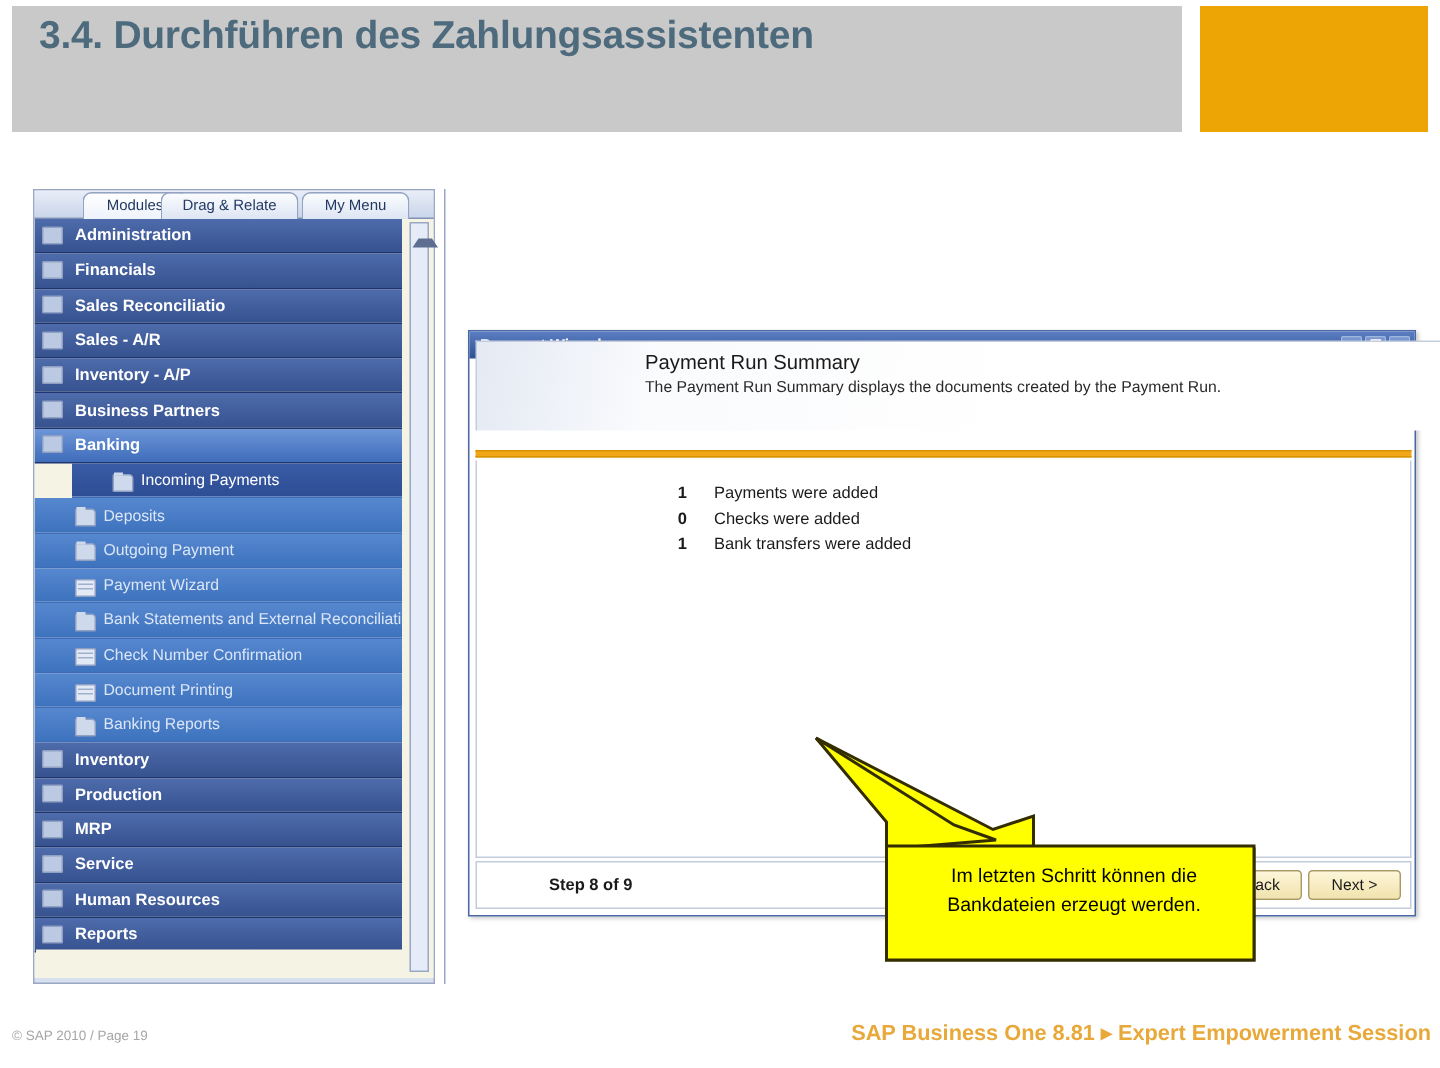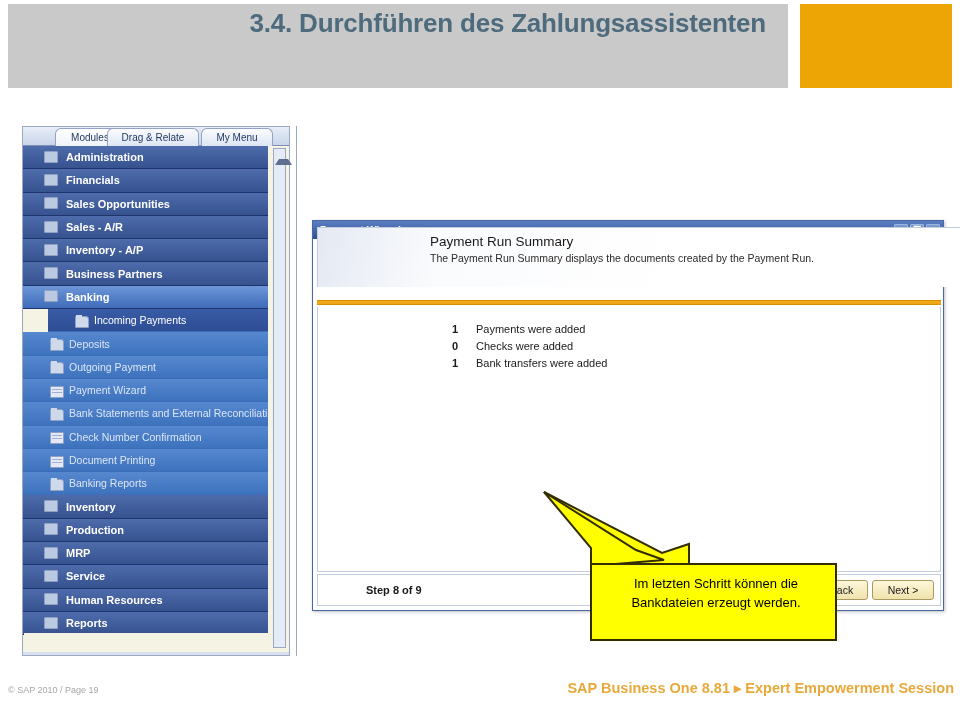--- a/index.html
+++ b/index.html
@@ -37,7 +37,6 @@
     color: #4d6b7d;
     letter-spacing: -0.2px;
     white-space: nowrap;
-    text-align: right;
   }
   #logo-block {
     position: absolute;

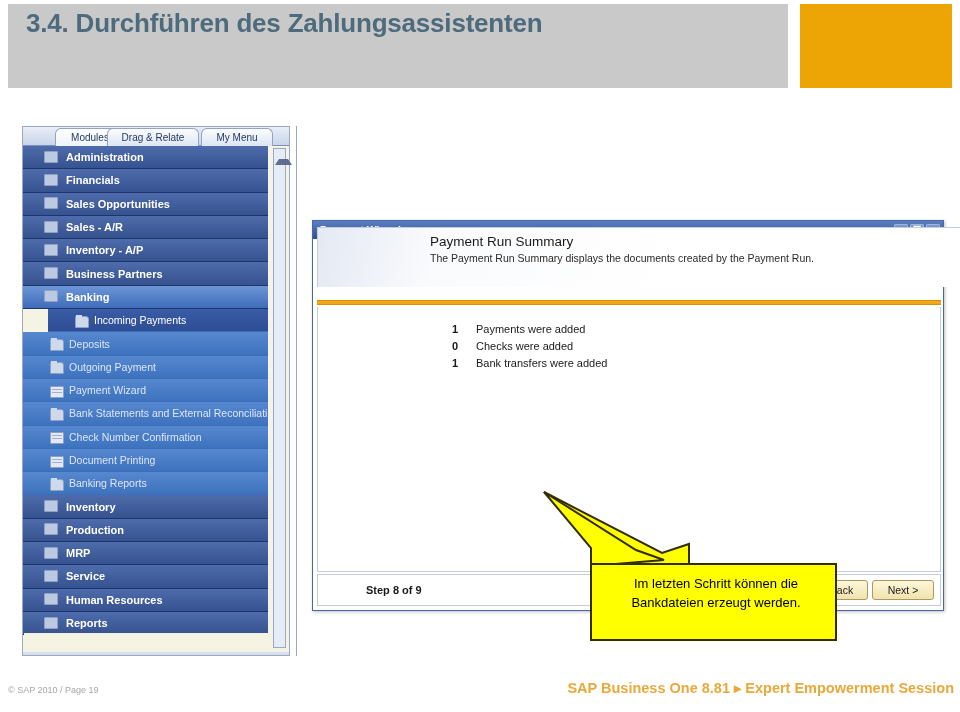--- a/index.html
+++ b/index.html
@@ -110,7 +110,7 @@
     display: flex;
     align-items: center;
     border-bottom: 1px solid #1d346e;
-    padding-left: 20px;
+    padding-left: 4px;
   }
   .mi.lvl0 {
     background: linear-gradient(#4e6bab, #36528f);

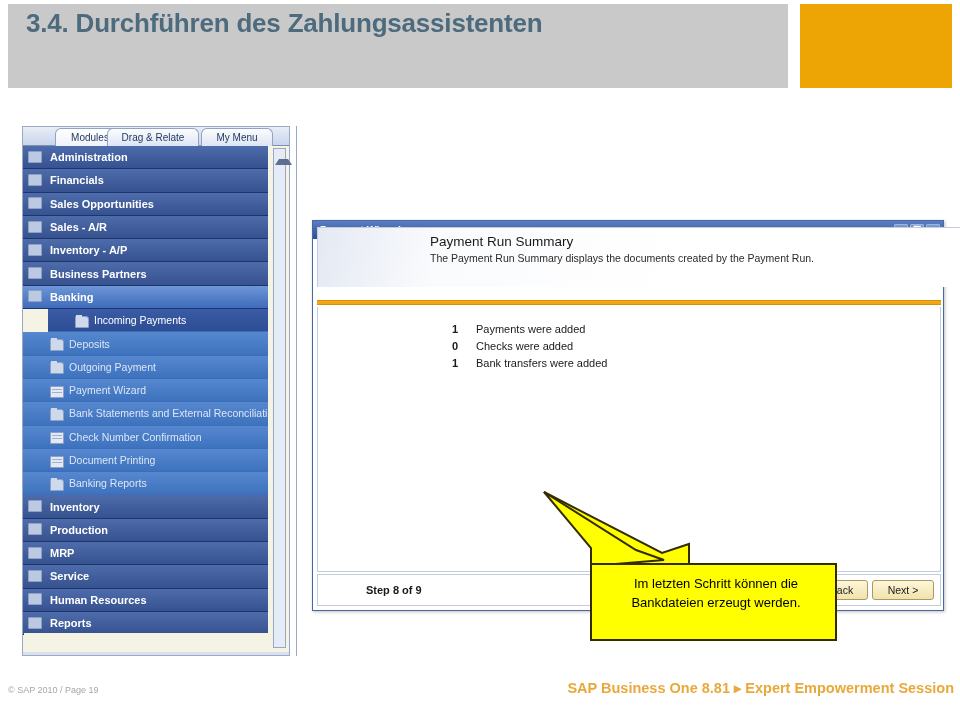--- a/index.html
+++ b/index.html
@@ -422,7 +422,7 @@
           <span class="ico">
               <span class="glyph"></span>
             </span>
-          <span class="label">Sales Opportunities</span>
+          <span class="label">Sales Reconciliatio</span>
         </div>
         <div class="mi lvl0">
           <span class="ico">

